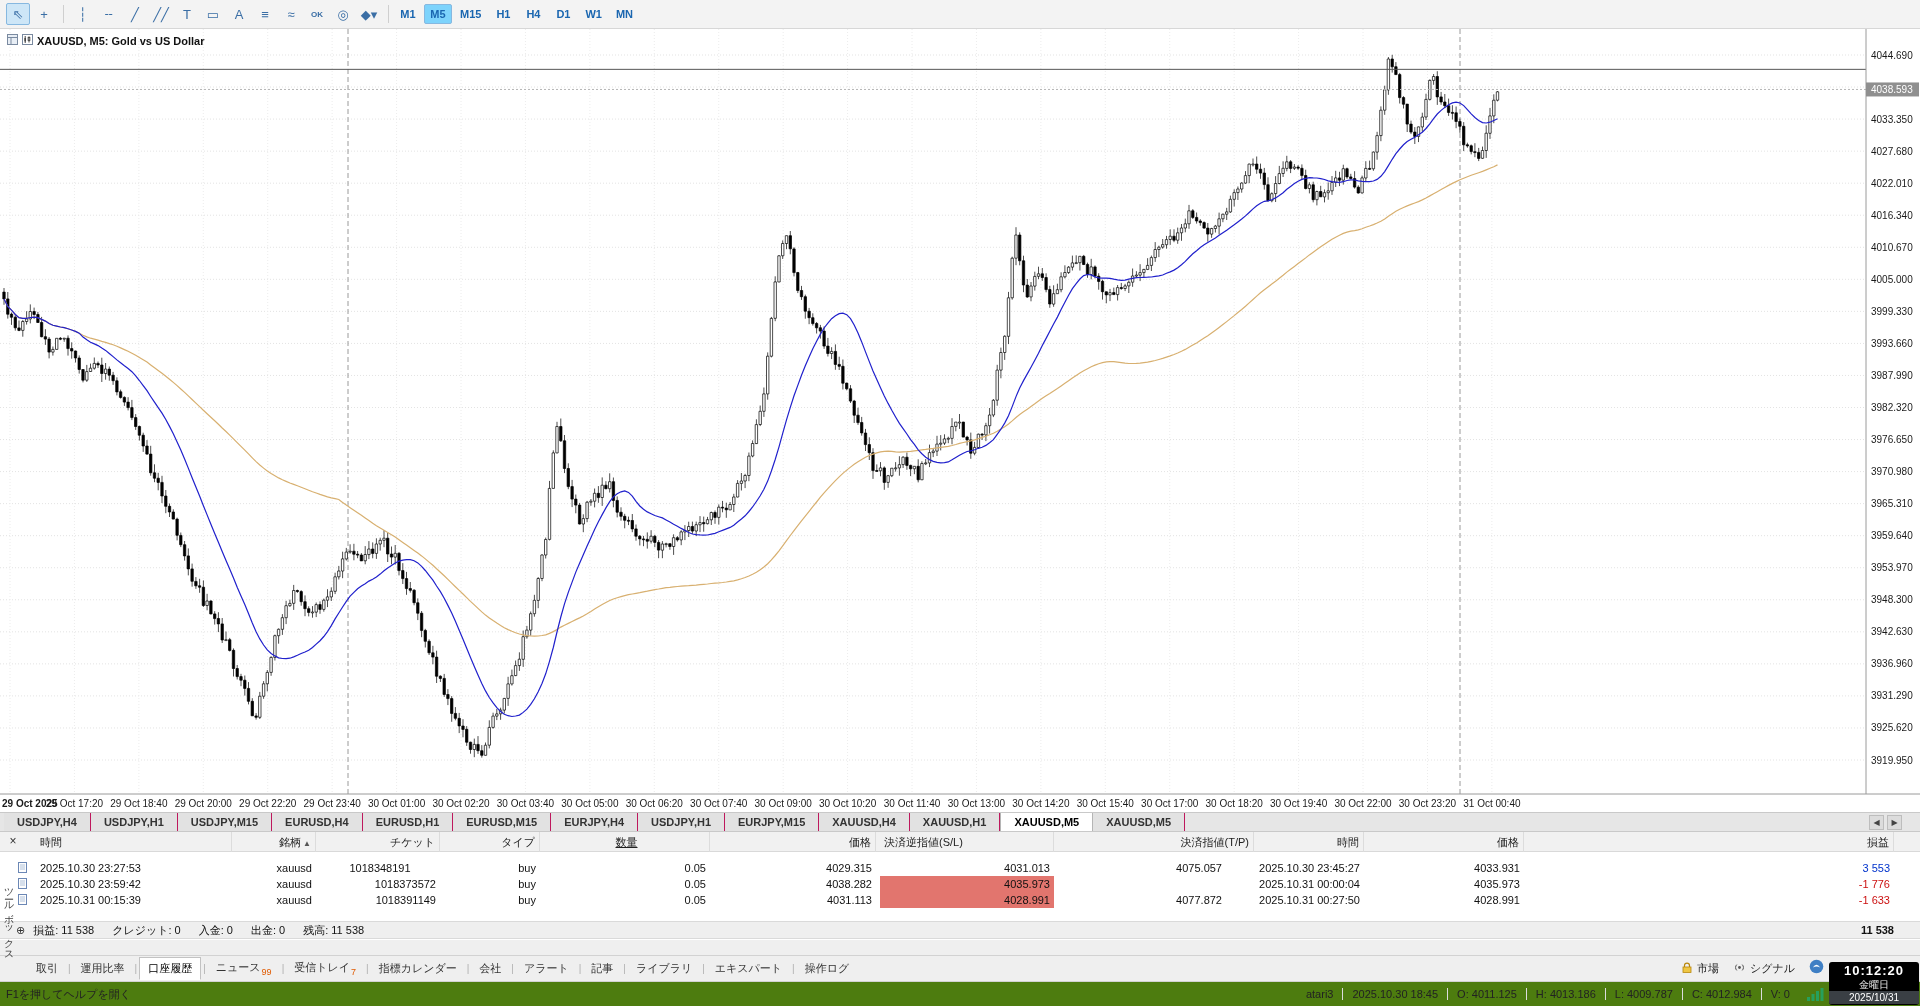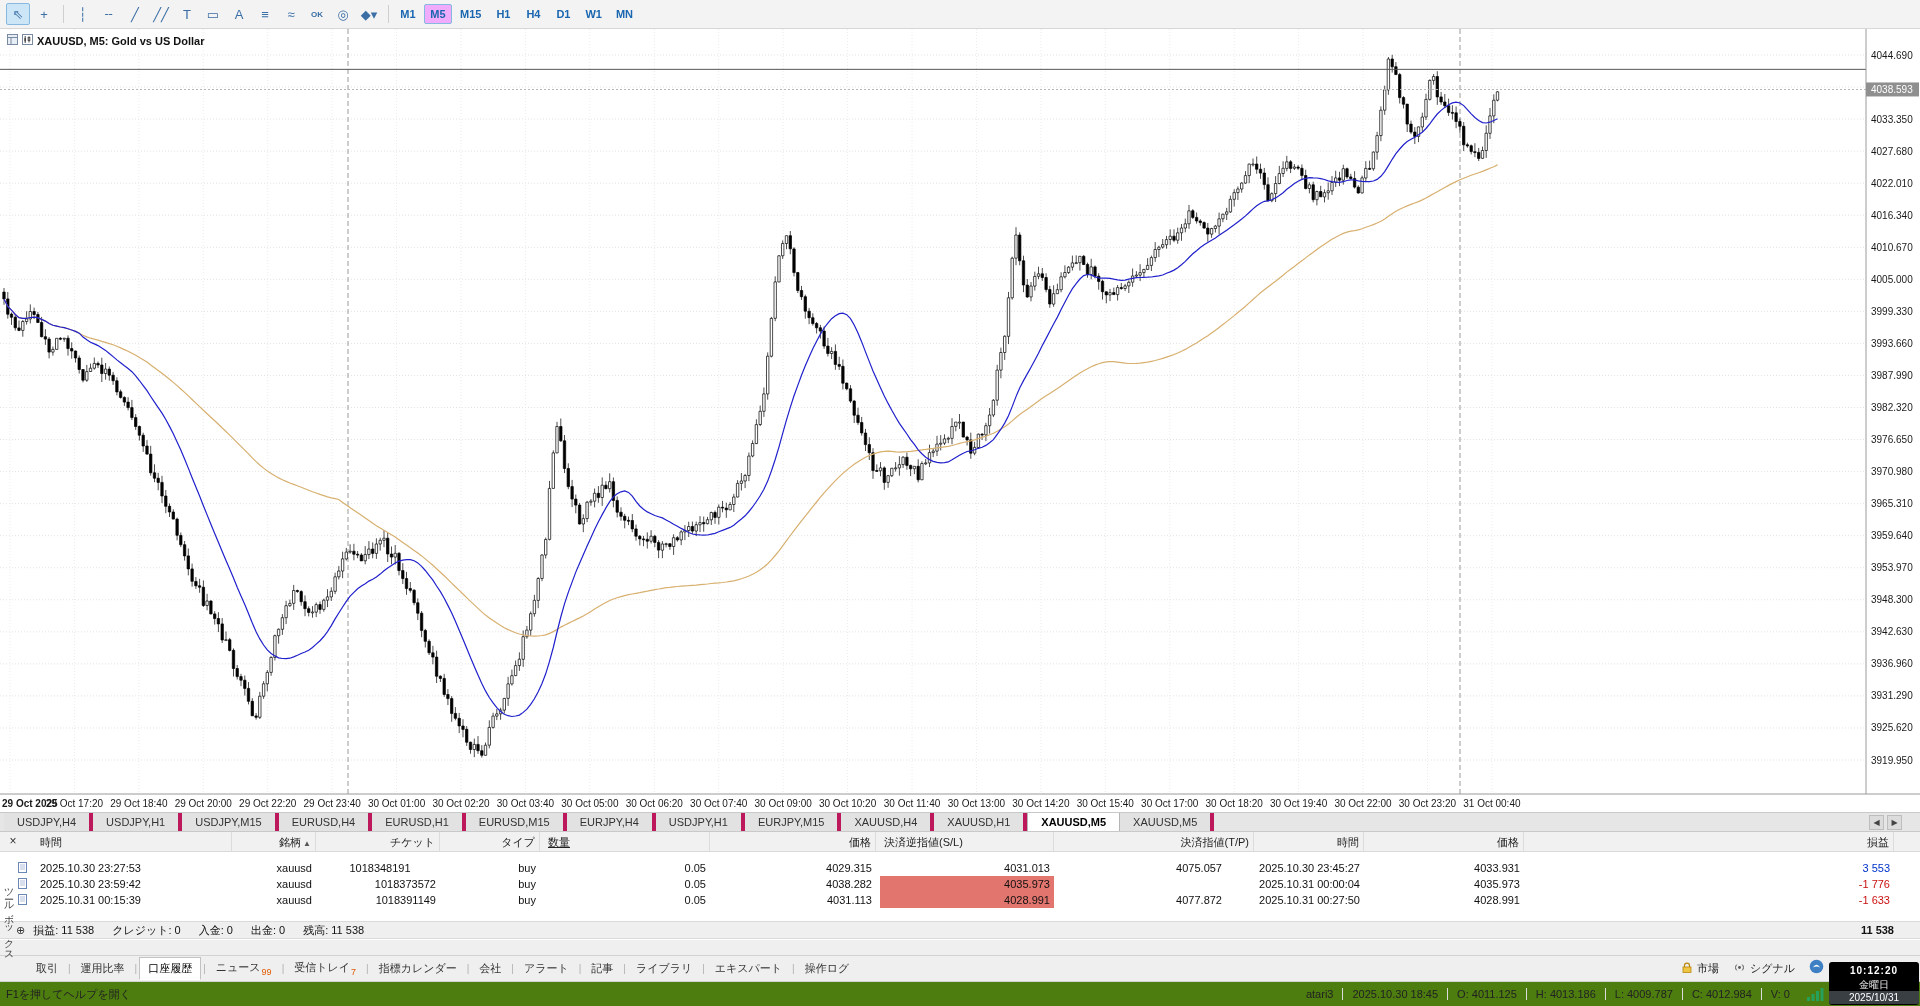--- a/index.html
+++ b/index.html
@@ -14,7 +14,7 @@
   .tool-btn.selected{background:#cde6f7;border-color:#86b8e0;}
   .tb-sep{width:1px;height:18px;background:#cfcfcf;margin:0 5px;}
   .tf-btn{min-width:28px;height:20px;display:flex;align-items:center;justify-content:center;padding:0 5px;color:#1a66b0;font-size:11px;font-weight:bold;border:1px solid transparent;border-radius:2px;}
-  .tf-btn.active{background:#f0abfc;border-color:#86b8e0;}
+  .tf-btn.active{background:#7dd3fc;border-color:#86b8e0;}
 
   
   .chart{position:absolute;top:29px;left:0;width:1920px;height:783px;background:#fff;}

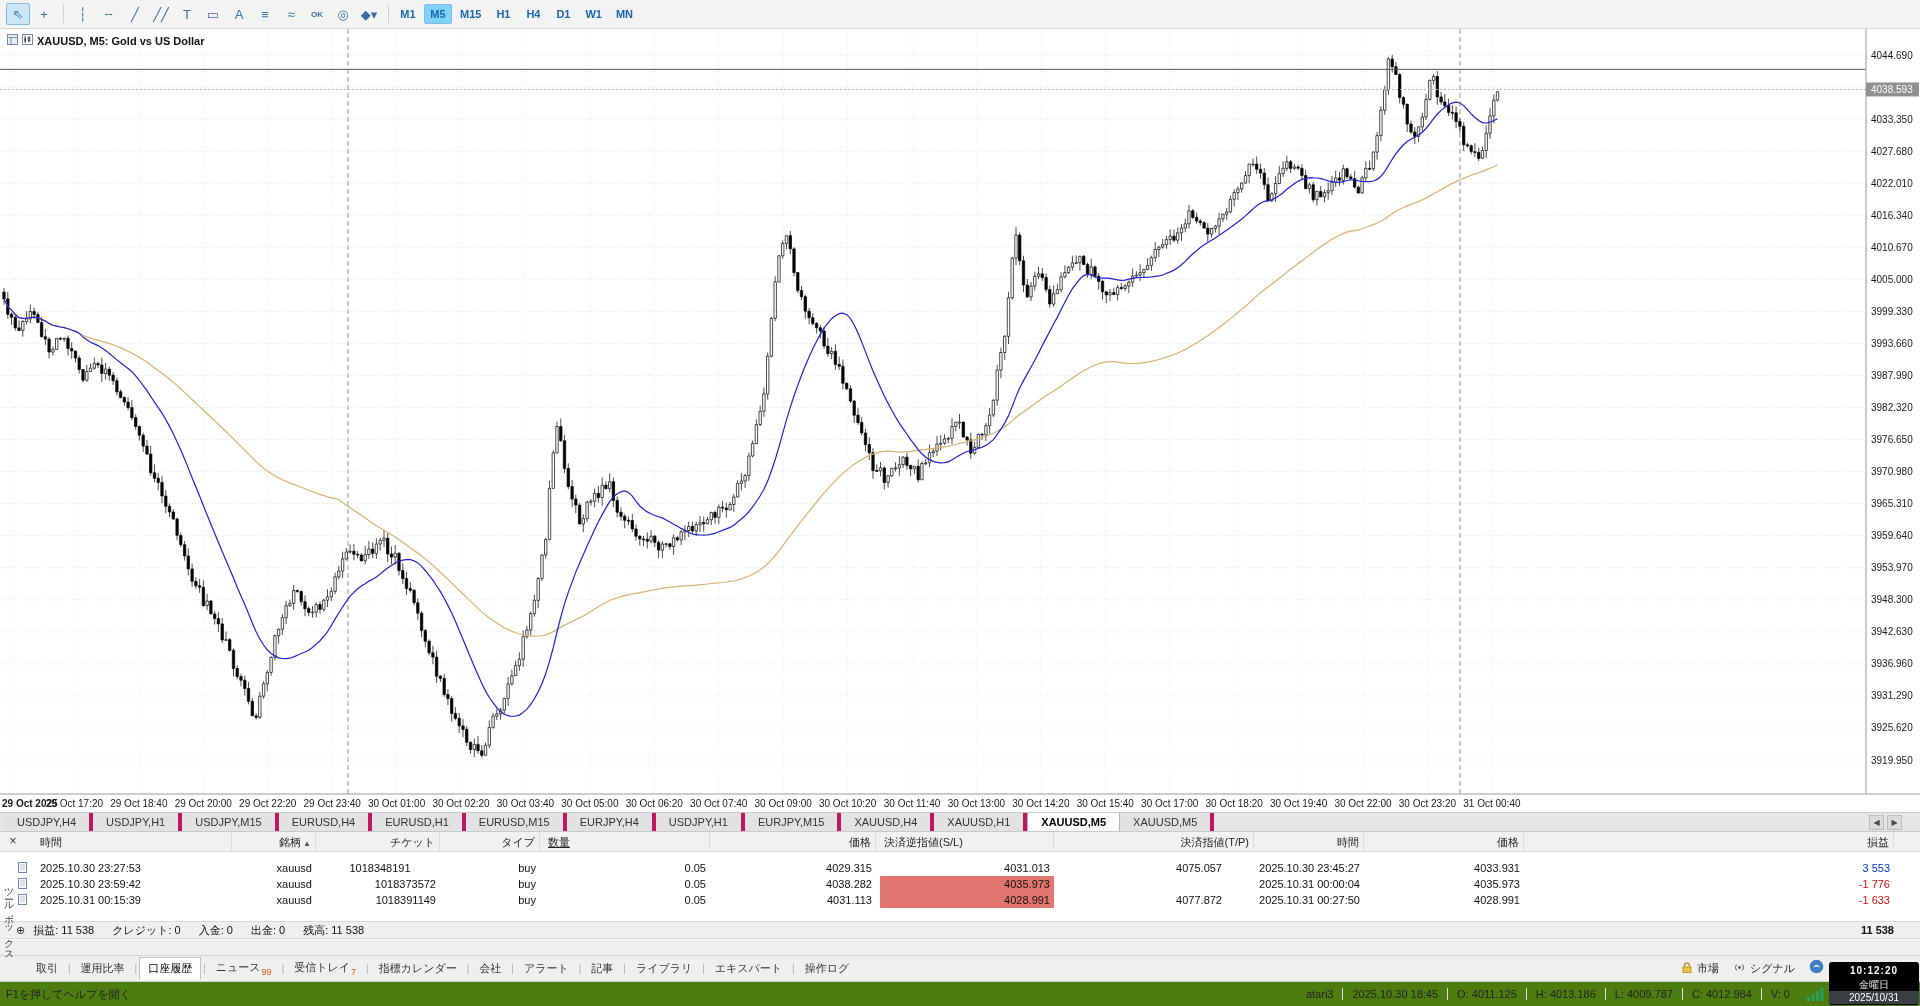--- a/index.html
+++ b/index.html
@@ -27,7 +27,7 @@
 
   
   .chart-tabs{position:absolute;top:812px;left:0;right:0;height:19px;background:#e6e6e6;border-top:1px solid #c9c9c9;display:flex;align-items:stretch;padding-left:4px;}
-  .chart-tab{height:100%;display:flex;align-items:center;padding:0 13px;font-size:11px;color:#333;background:#e2e2e2;border-right:4px solid #be185d;white-space:nowrap;}
+  .chart-tab{height:100%;display:flex;align-items:center;padding:0 13px;font-size:11px;color:#333;background:#e2e2e2;border-right:1px solid #be185d;white-space:nowrap;font-weight:bold;}
   .chart-tab.active{background:#fff;color:#000;font-weight:bold;border-left:1px solid #b5b5b5;border-right:1px solid #b5b5b5;}
   .tab-scroll{position:absolute;right:18px;top:2px;display:flex;gap:3px;}
   .tab-scroll span{width:15px;height:15px;display:flex;align-items:center;justify-content:center;font-size:8px;color:#444;background:#dcdcdc;border:1px solid #bdbdbd;}

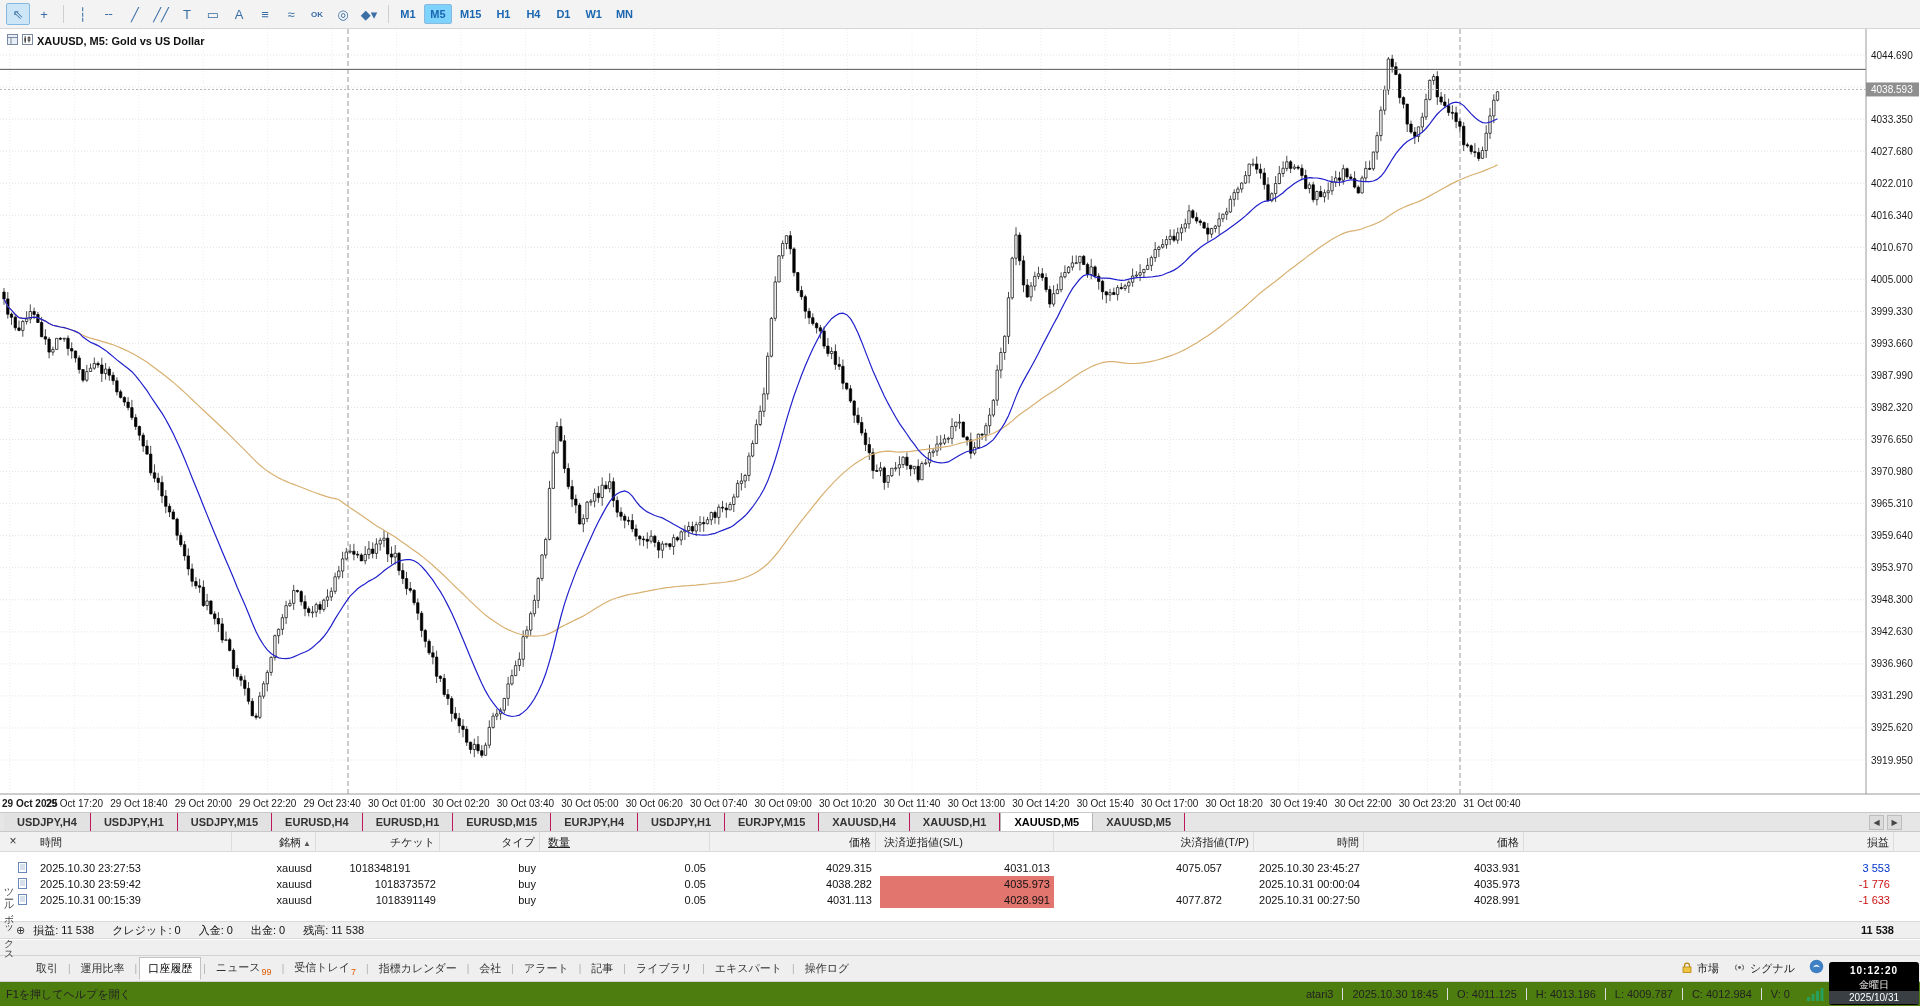--- a/index.html
+++ b/index.html
@@ -271,7 +271,7 @@
         <div class="tbx-hcell" style="left: 236px; width: 80px; text-align: right;">銘柄<span class="sort">▲</span></div>
         <div class="tbx-hcell" style="left: 320px; width: 120px; text-align: right;">チケット</div>
         <div class="tbx-hcell" style="left: 444px; width: 96px; text-align: right;">タイプ</div>
-        <div class="tbx-hcell" style="left: 544px; width: 166px; text-align: left; text-decoration: underline;">数量</div>
+        <div class="tbx-hcell" style="left: 544px; width: 166px; text-align: center; text-decoration: underline;">数量</div>
         <div class="tbx-hcell" style="left: 714px; width: 162px; text-align: right;">価格</div>
         <div class="tbx-hcell" style="left: 880px; width: 174px; text-align: left;">決済逆指値(S/L)</div>
         <div class="tbx-hcell" style="left: 1086px; width: 168px; text-align: right;">決済指値(T/P)</div>

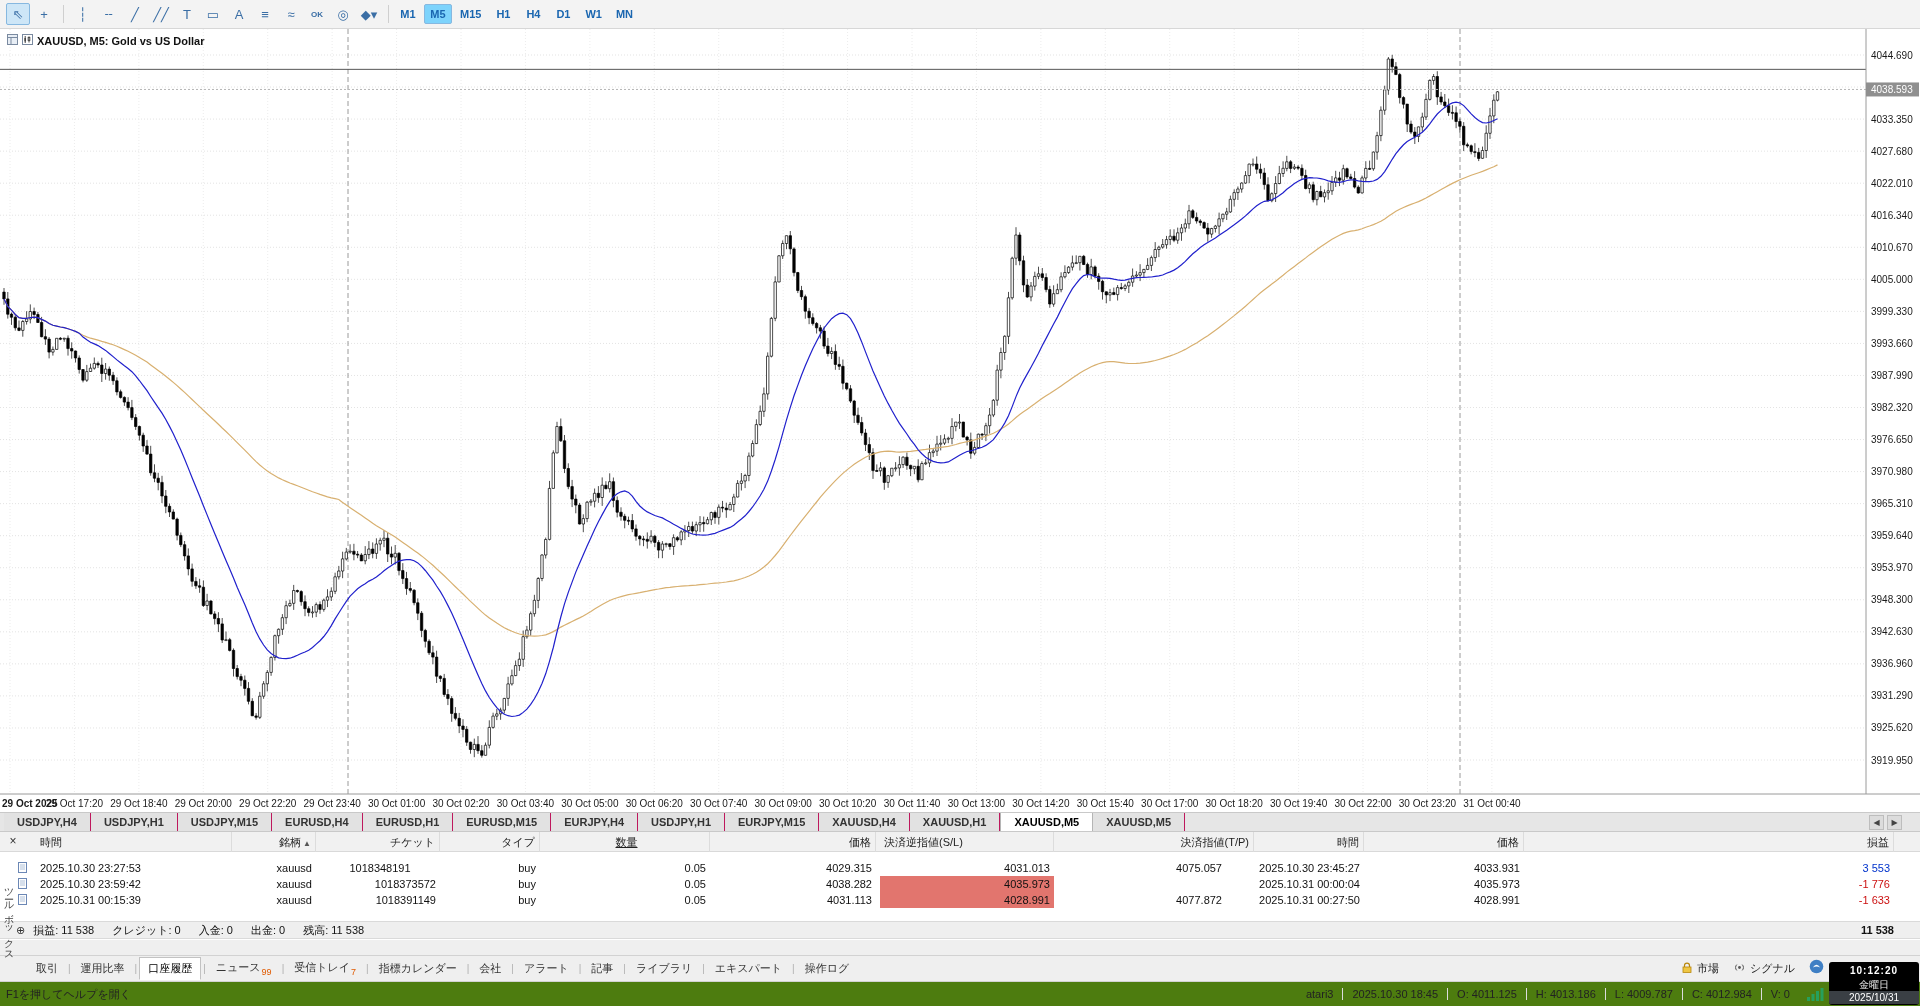--- a/index.html
+++ b/index.html
@@ -70,7 +70,7 @@
 
   
   .clock{position:absolute;right:1px;bottom:1px;width:90px;height:43px;background:#000;border-radius:3px;z-index:50;color:#fff;text-align:center;overflow:hidden;}
-  .clock .c-time{font-size:10px;font-weight:bold;letter-spacing:1px;line-height:16px;margin-top:1px;}
+  .clock .c-time{font-size:13px;font-weight:bold;letter-spacing:1px;line-height:16px;margin-top:1px;}
   .clock .c-wd{font-size:10px;line-height:12px;color:#eee;}
   .clock .c-date{font-size:10px;line-height:13px;background:#3a3f44;color:#fff;}
 

